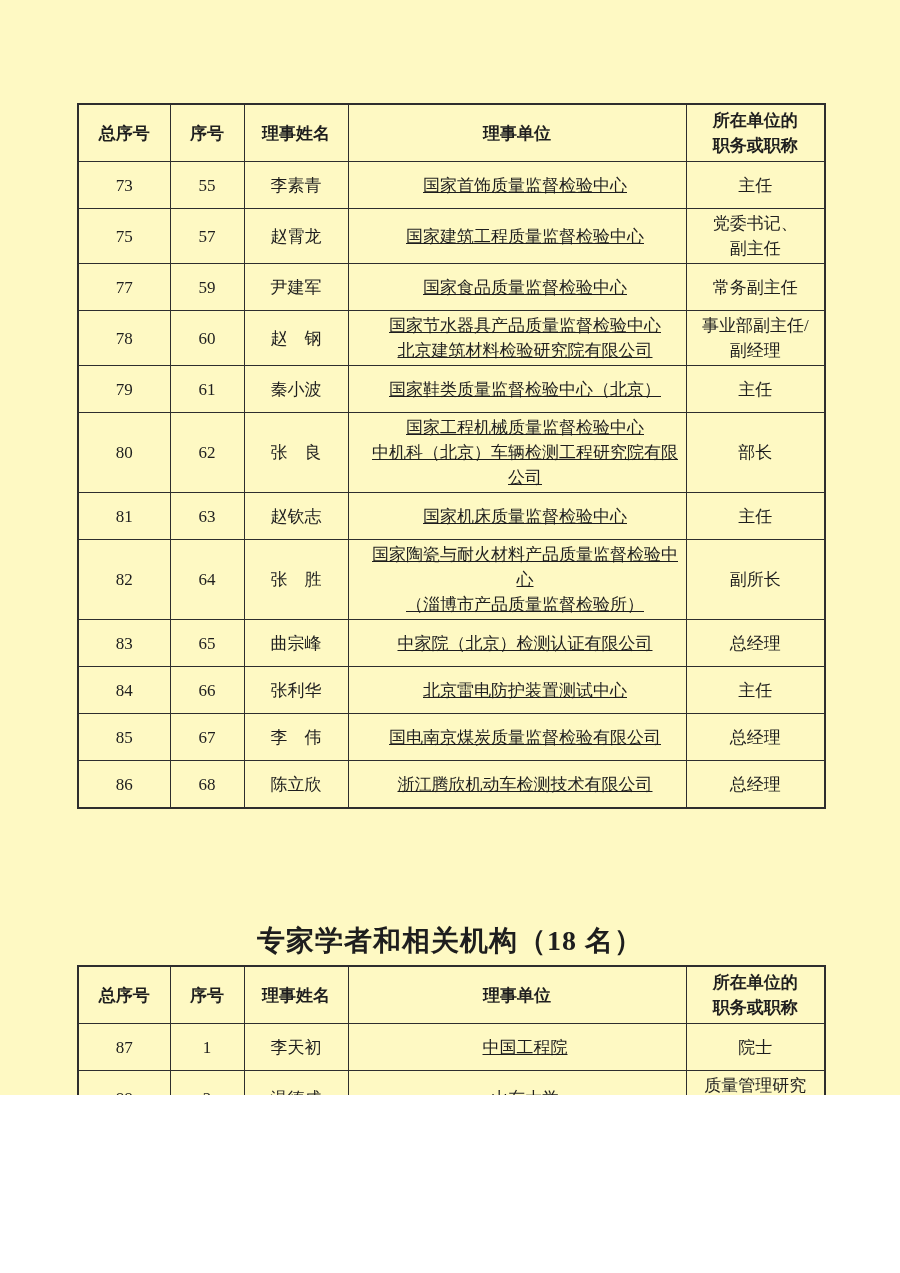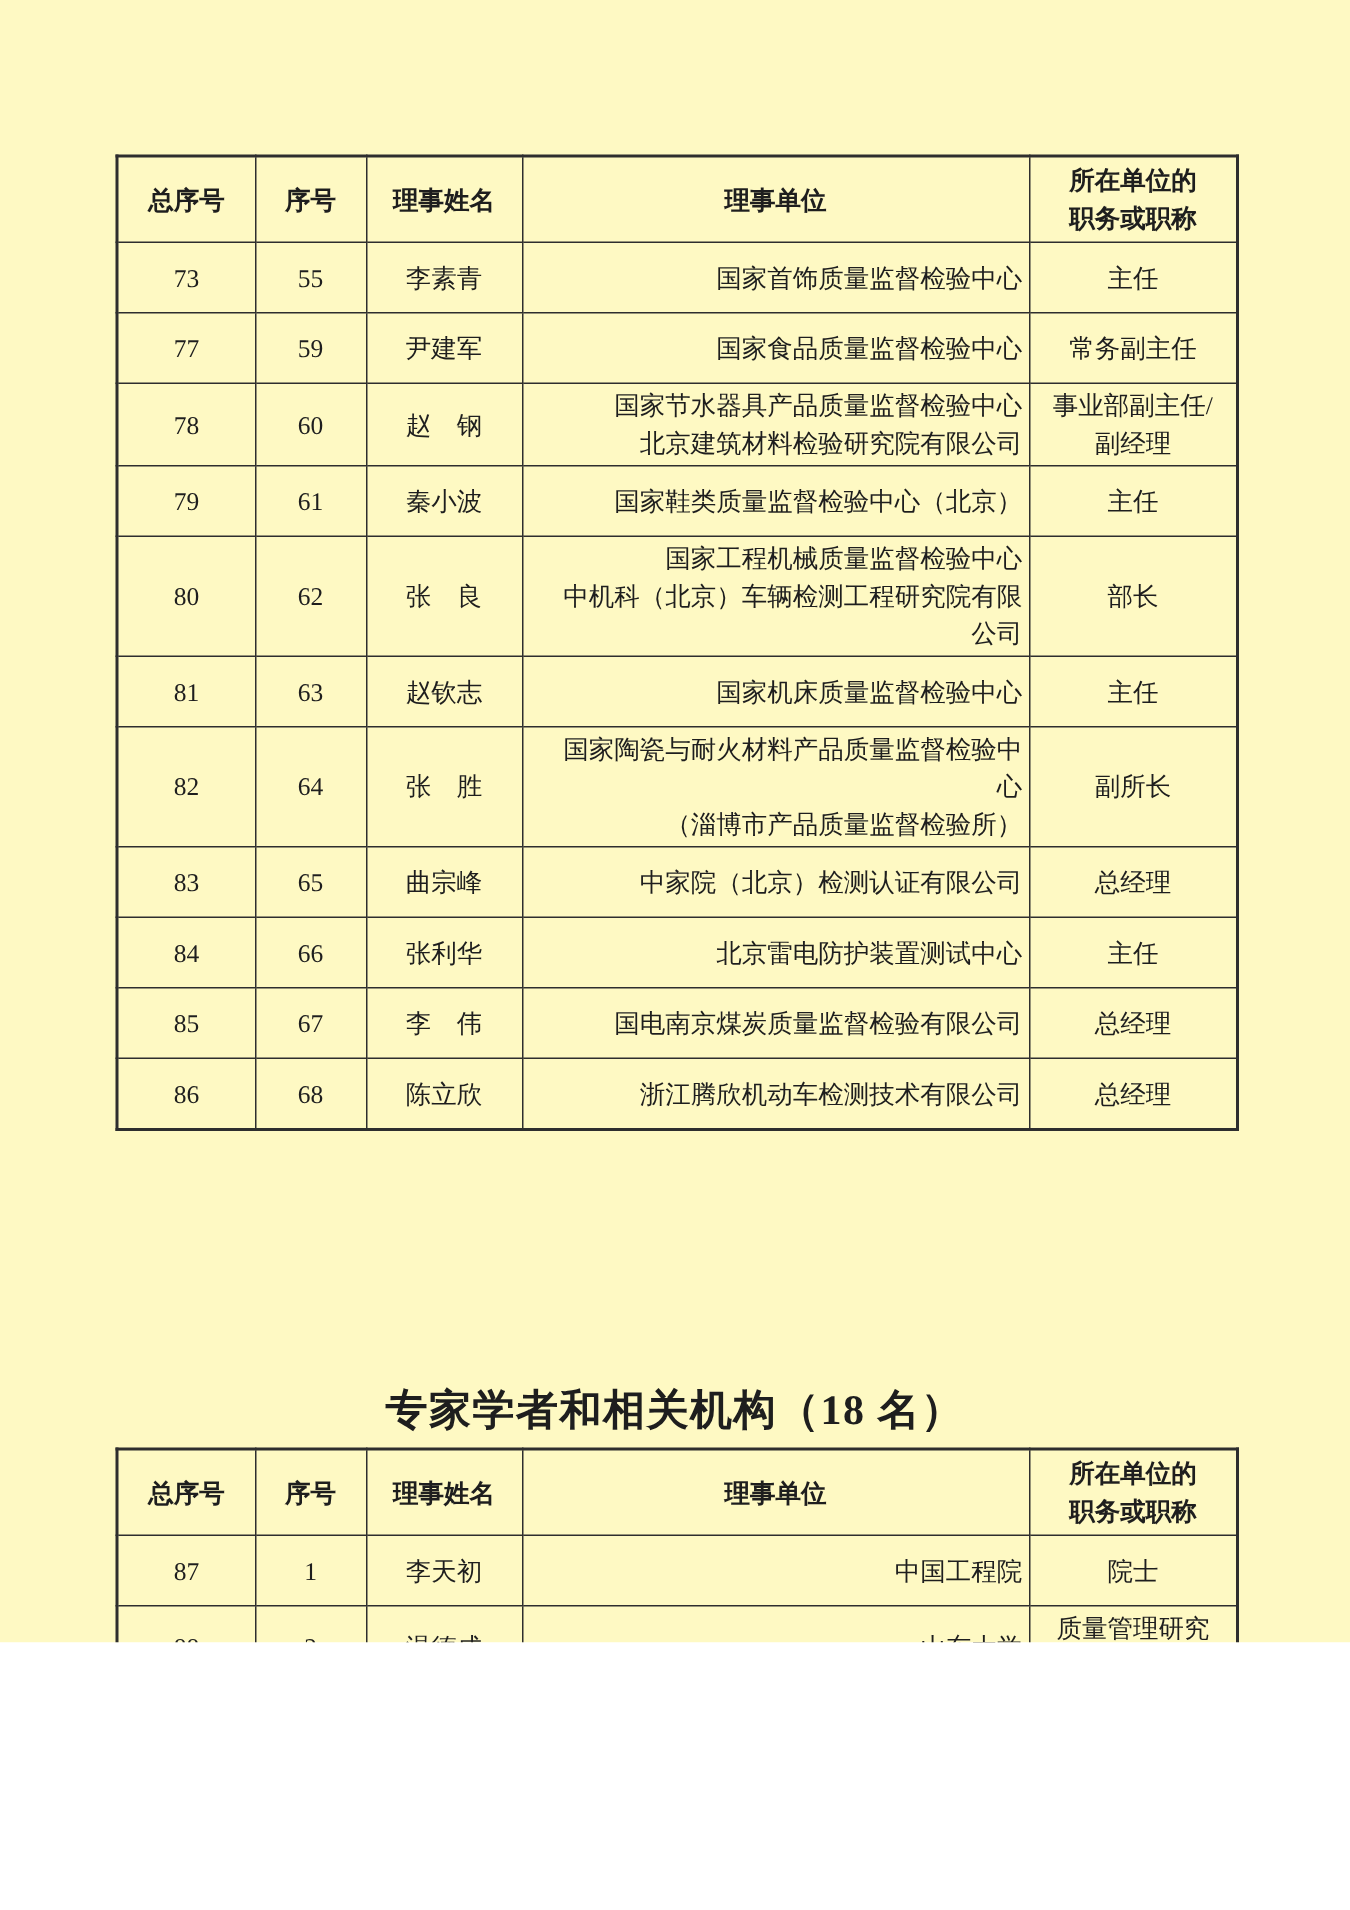--- a/index.html
+++ b/index.html
@@ -43,9 +43,10 @@
     line-height: 25px;
   }
   td.col-unit {
-    text-align: right;
+    text-align: center;
     padding-left: 20px;
     padding-right: 4px;
+    text-decoration: underline;
   }
   .section-title {
     position: absolute;

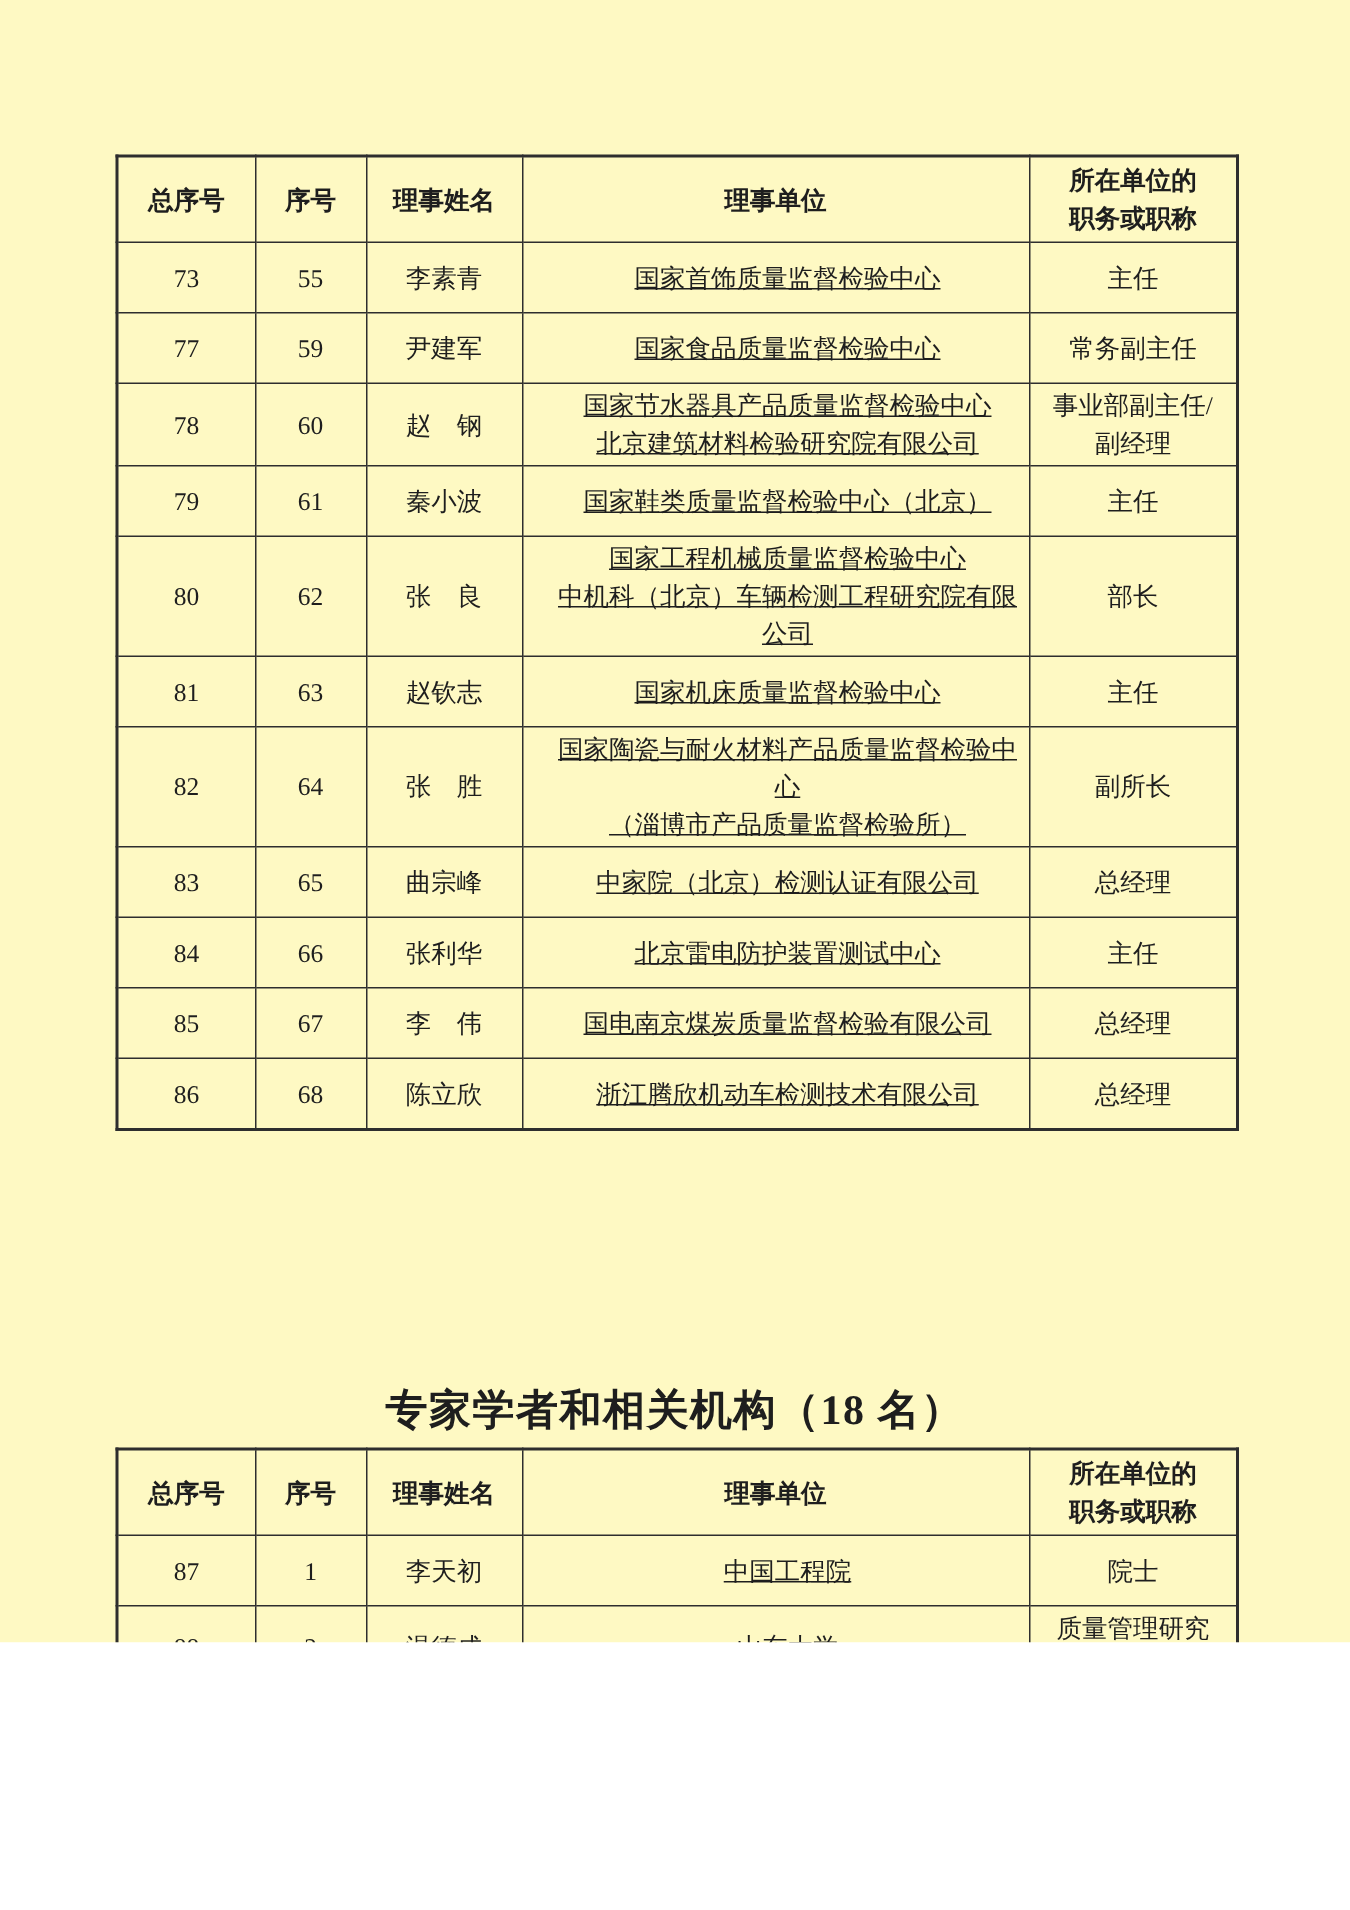--- a/index.html
+++ b/index.html
@@ -103,6 +103,14 @@
           <td class="col-position">主任</td>
         </tr>
         <tr>
+          <td class="col-total">75</td>
+          <td class="col-no">57</td>
+          <td class="col-name">赵霄龙</td>
+          <td class="col-unit">国家建筑工程质量监督检验中心</td>
+          <td class="col-position">党委书记、
+副主任</td>
+        </tr>
+        <tr>
           <td class="col-total">77</td>
           <td class="col-no">59</td>
           <td class="col-name">尹建军</td>

